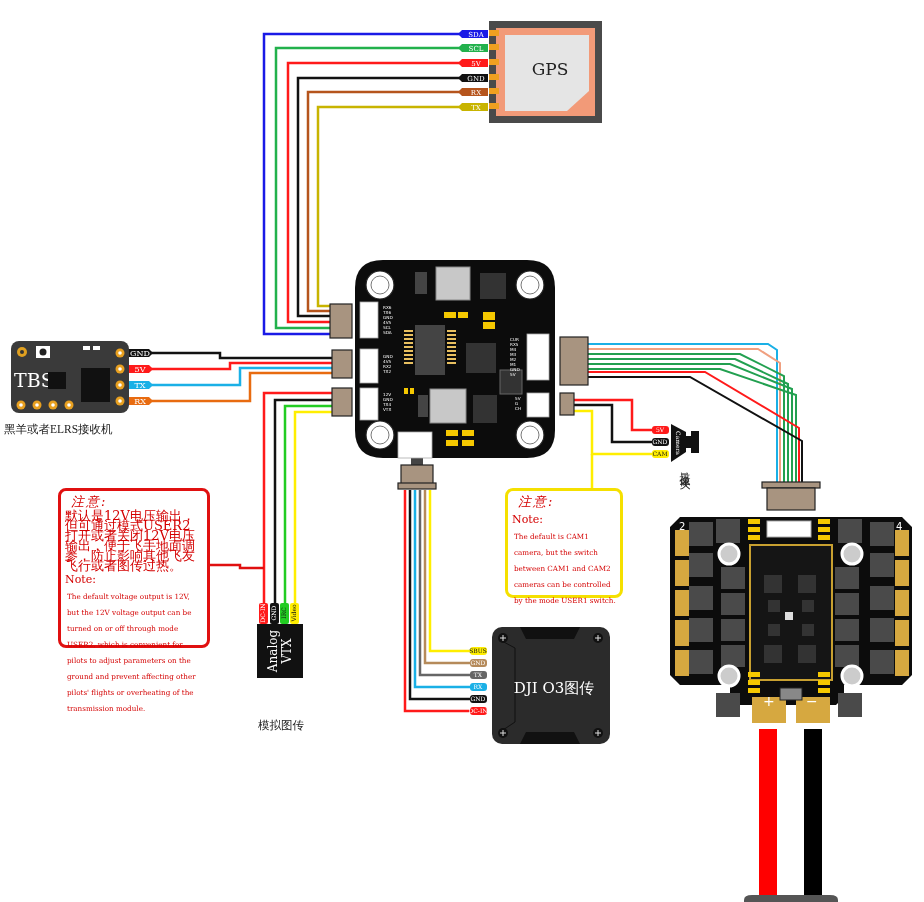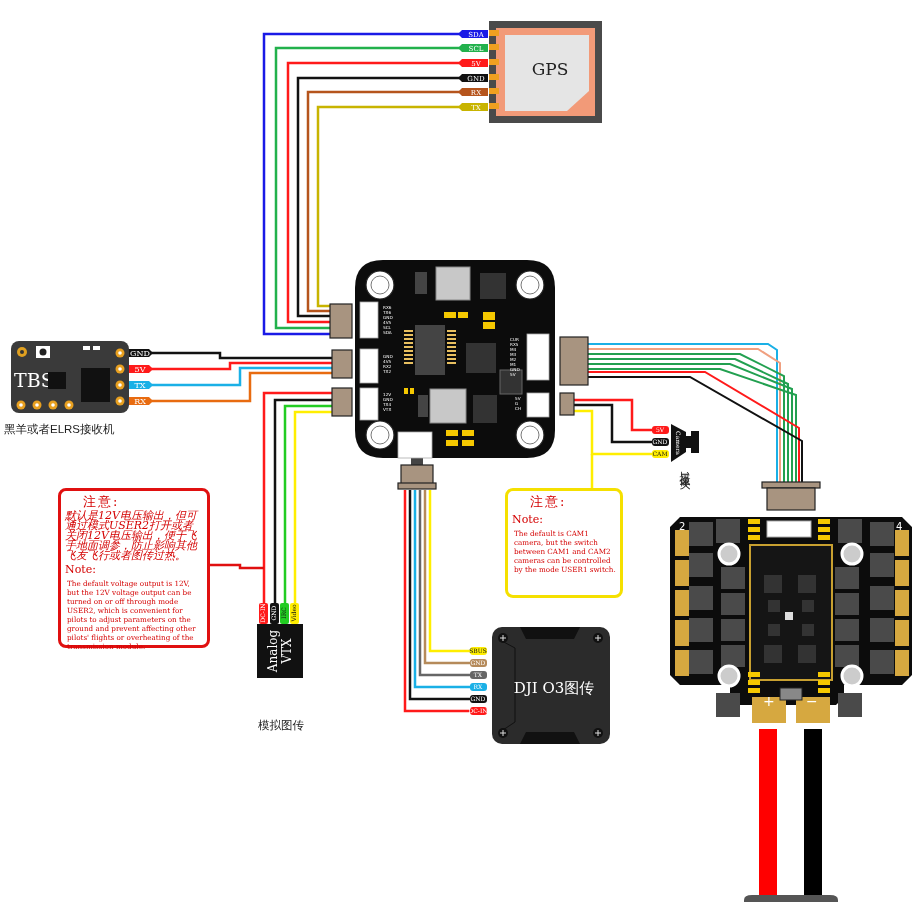--- a/index.html
+++ b/index.html
@@ -13,7 +13,7 @@
   .note .cn { font-size:11px; line-height:10px; padding:0 4px;font-style:italic; }
   .note .nt { font-size:11px; padding-left:4px; margin-top:2px; }
   .note .en { font-size:7.2px; line-height:9px; padding:3px 4px 0 6px; white-space:pre-line; }
-  .caption { position:absolute; font-family:Liberation Sans, sans-serif; font-size:11.5px; color:#222; }
+  .caption { position:absolute; font-family:Liberation Serif, serif; font-size:11.5px; color:#222; }
   .vert { writing-mode:vertical-rl; letter-spacing:2px; }
 </style>
 </head>

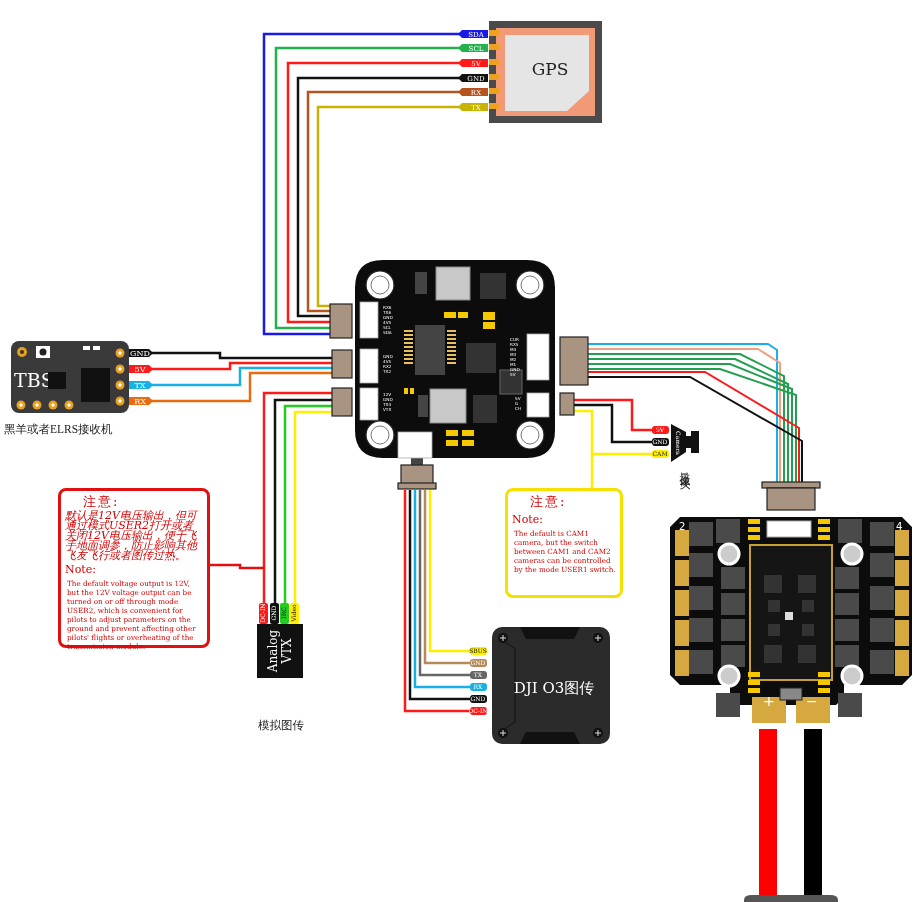--- a/index.html
+++ b/index.html
@@ -8,7 +8,7 @@
   .note { position:absolute; background:#fff; border-radius:8px; box-sizing:border-box; font-family:"DejaVu Serif", serif; }
   .note-red { left:58px; top:488px; width:152px; height:160px; border:3px solid #e01010; color:#d40000; }
   .note-yel { left:505px; top:488px; width:118px; height:110px; border:3px solid #f5e000; color:#d40000; }
-  .note .hd { font-size:13px; letter-spacing:2px; padding-left:22px; margin-top:2px; }
+  .note .hd { font-size:13px; letter-spacing:2px; padding-left:10px; margin-top:2px;font-style:italic; }
   .note .hd span.sub { font-size:7.2px; letter-spacing:0; }
   .note .cn { font-size:11px; line-height:10px; padding:0 4px;font-style:italic; }
   .note .nt { font-size:11px; padding-left:4px; margin-top:2px; }

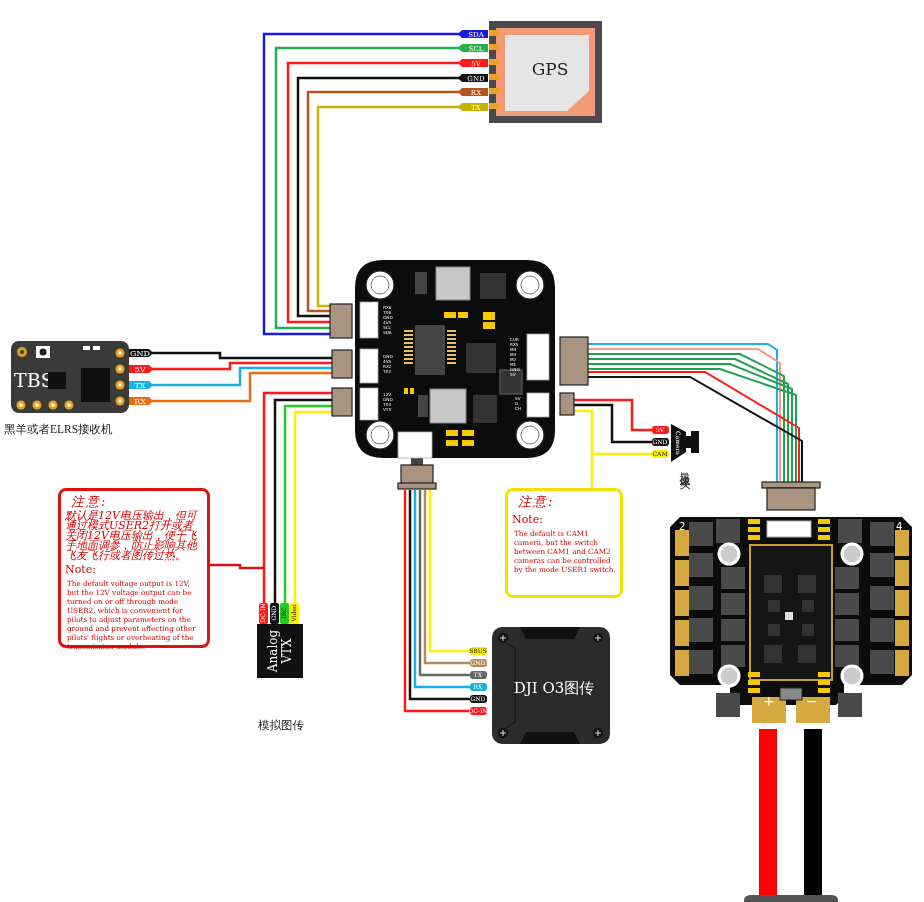--- a/index.html
+++ b/index.html
@@ -10,7 +10,7 @@
   .note-yel { left:505px; top:488px; width:118px; height:110px; border:3px solid #f5e000; color:#d40000; }
   .note .hd { font-size:13px; letter-spacing:2px; padding-left:10px; margin-top:2px;font-style:italic; }
   .note .hd span.sub { font-size:7.2px; letter-spacing:0; }
-  .note .cn { font-size:11px; line-height:10px; padding:0 4px;font-style:italic; }
+  .note .cn { font-size:13px; line-height:10px; padding:0 4px; }
   .note .nt { font-size:11px; padding-left:4px; margin-top:2px; }
   .note .en { font-size:7.2px; line-height:9px; padding:3px 4px 0 6px; white-space:pre-line; }
   .caption { position:absolute; font-family:Liberation Serif, serif; font-size:11.5px; color:#222; }

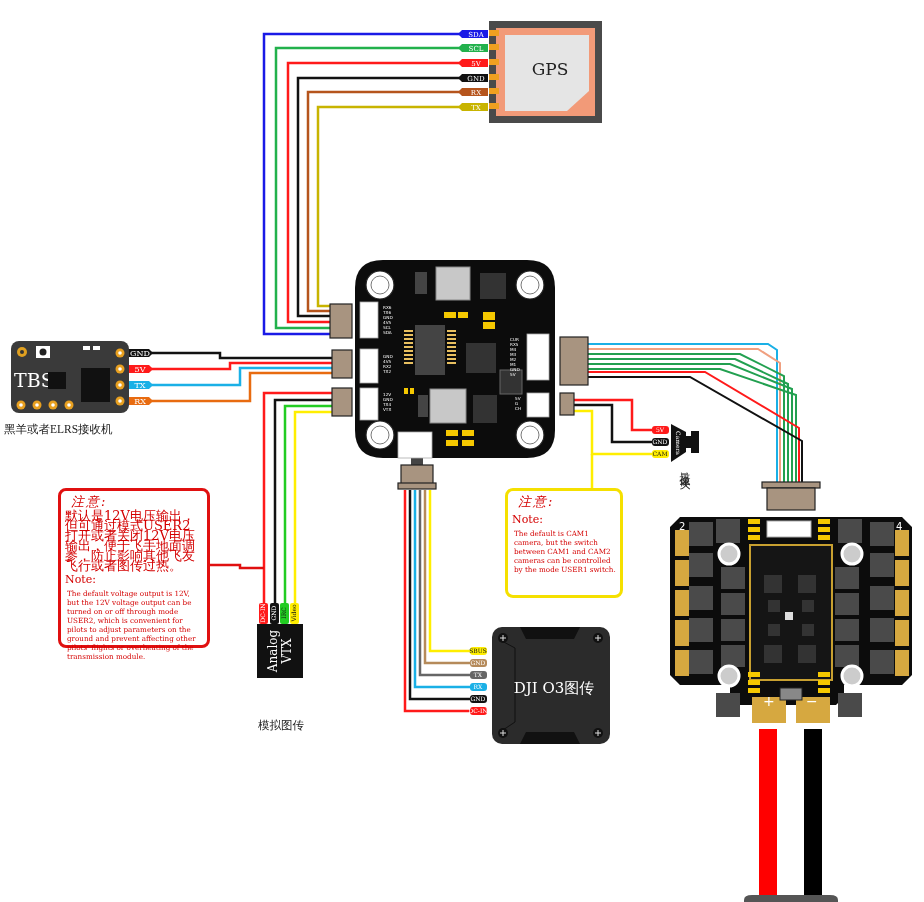--- a/index.html
+++ b/index.html
@@ -12,7 +12,7 @@
   .note .hd span.sub { font-size:7.2px; letter-spacing:0; }
   .note .cn { font-size:13px; line-height:10px; padding:0 4px; }
   .note .nt { font-size:11px; padding-left:4px; margin-top:2px; }
-  .note .en { font-size:7.2px; line-height:9px; padding:3px 4px 0 6px; white-space:pre-line; }
+  .note .en { font-size:7.2px; line-height:16px; padding:3px 4px 0 6px; white-space:pre-line; }
   .caption { position:absolute; font-family:Liberation Serif, serif; font-size:11.5px; color:#222; }
   .vert { writing-mode:vertical-rl; letter-spacing:2px; }
 </style>

